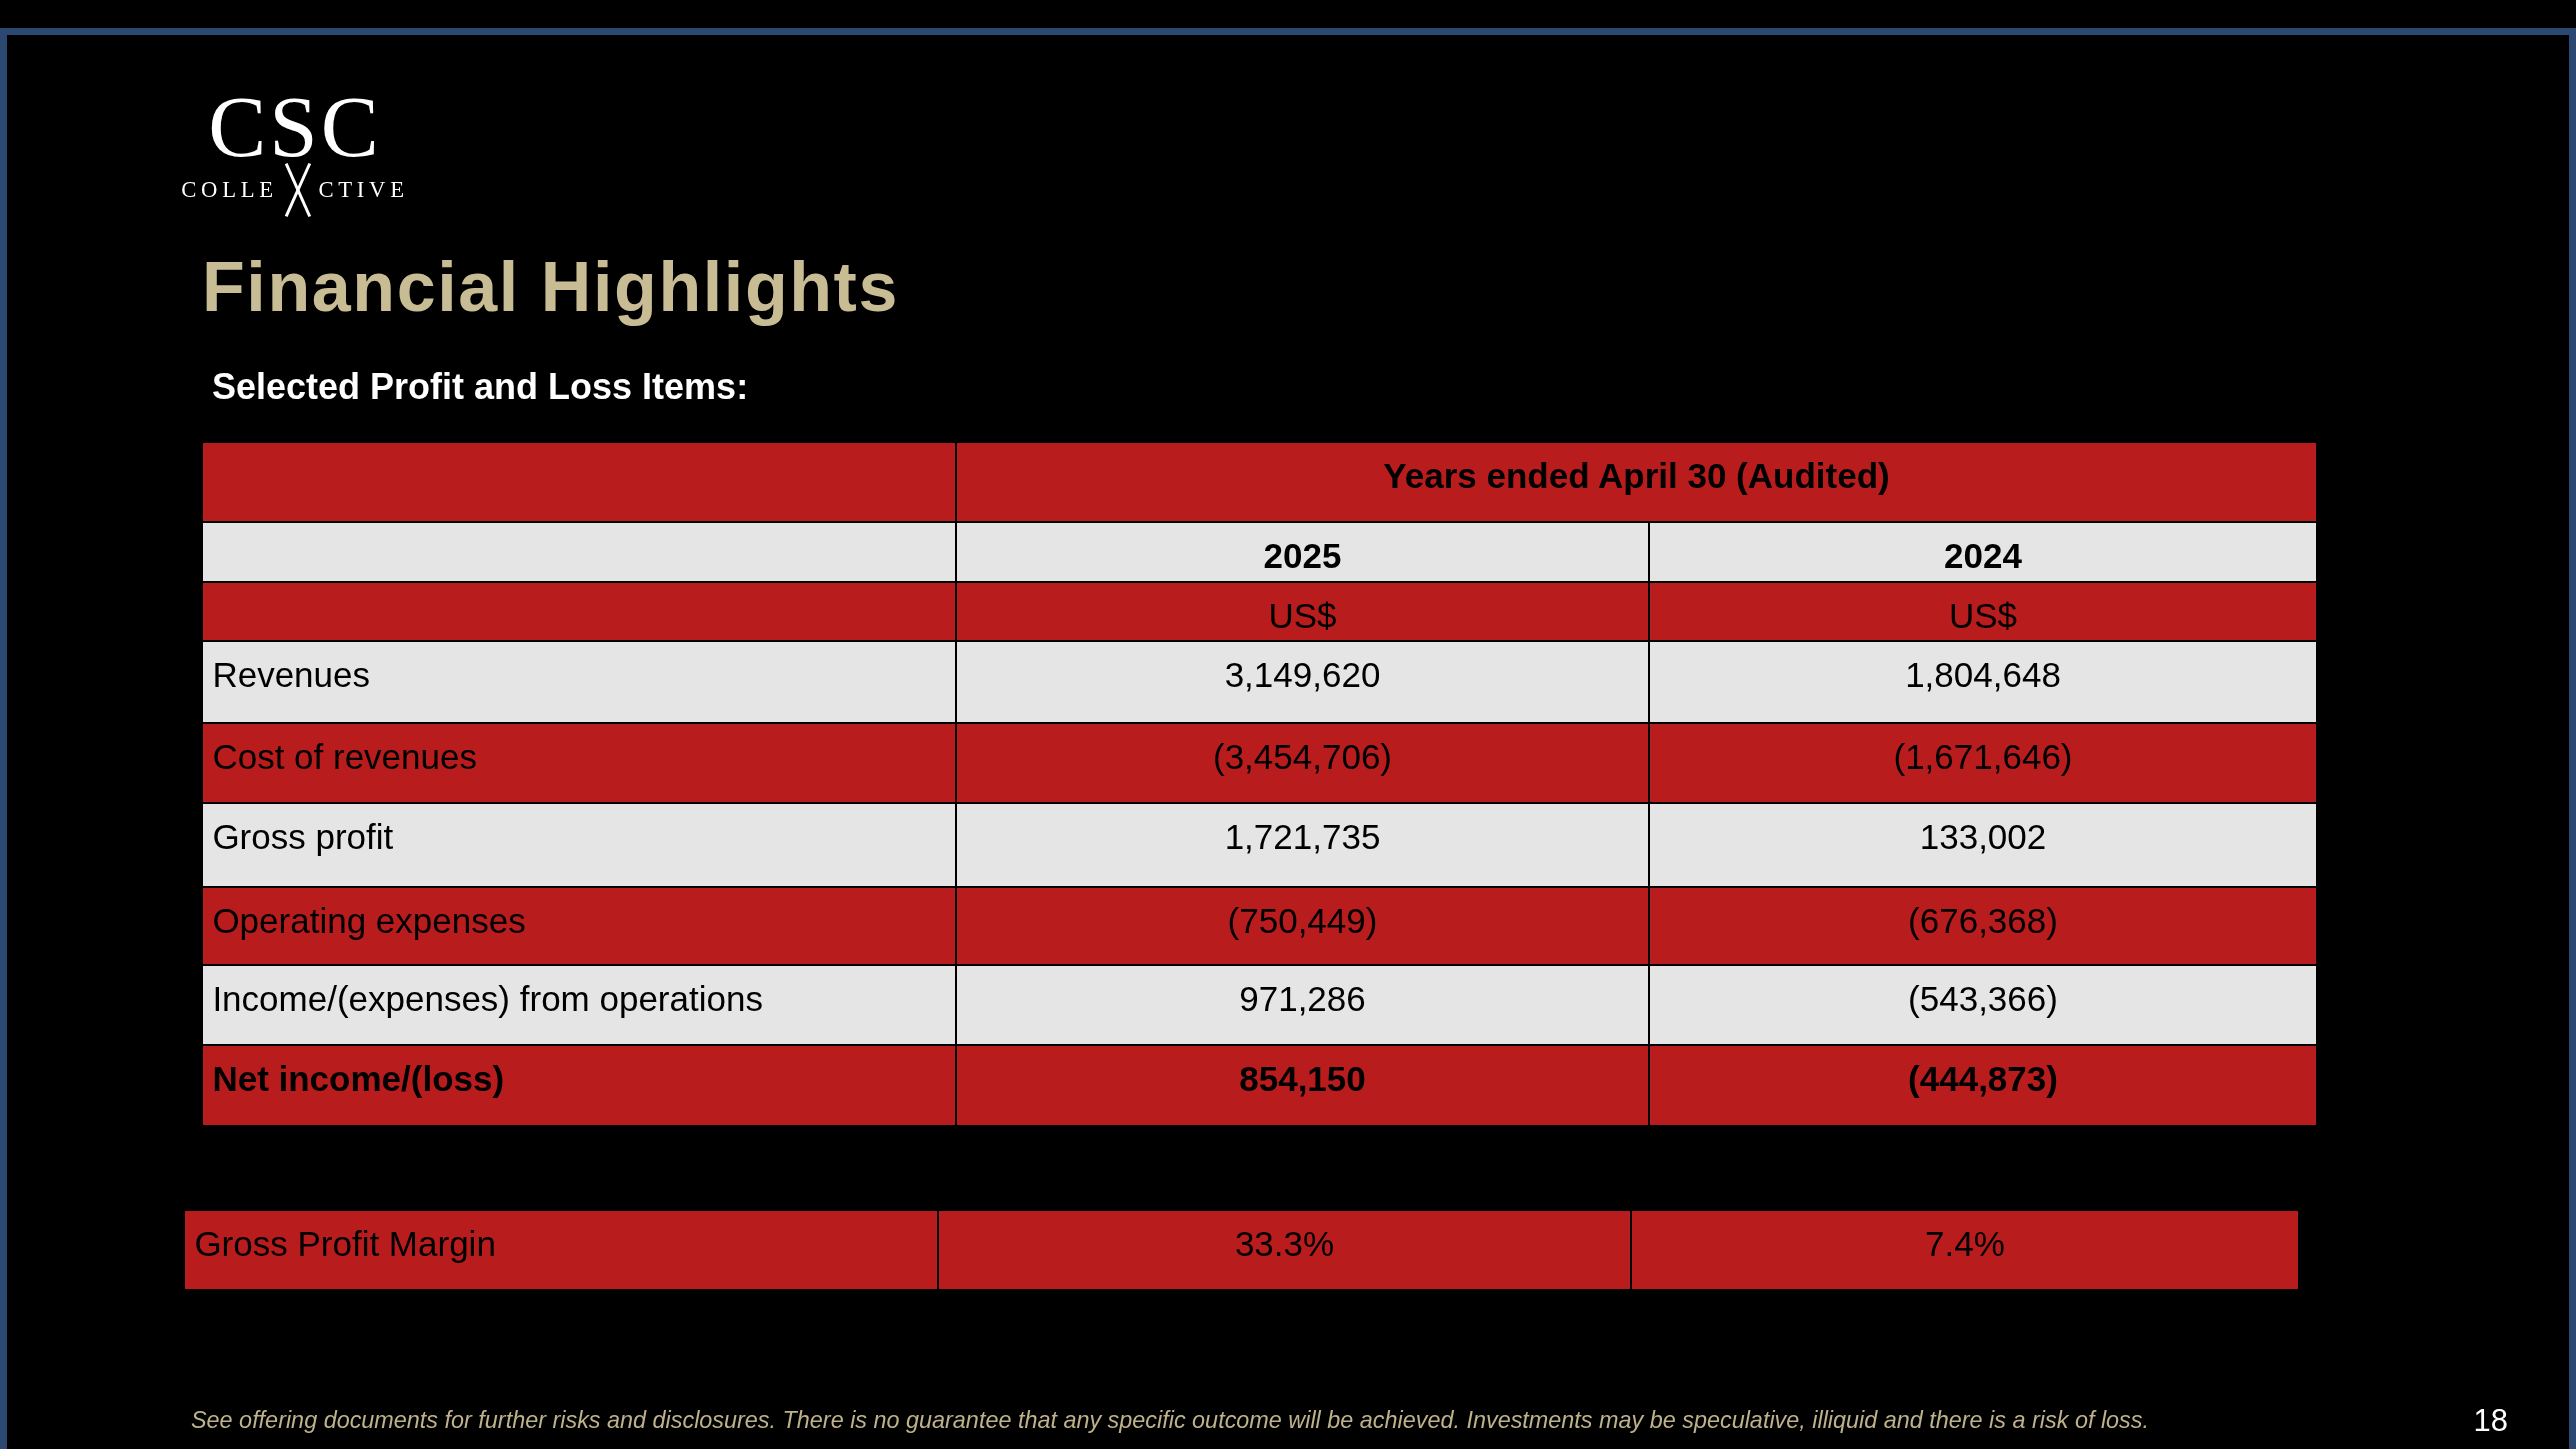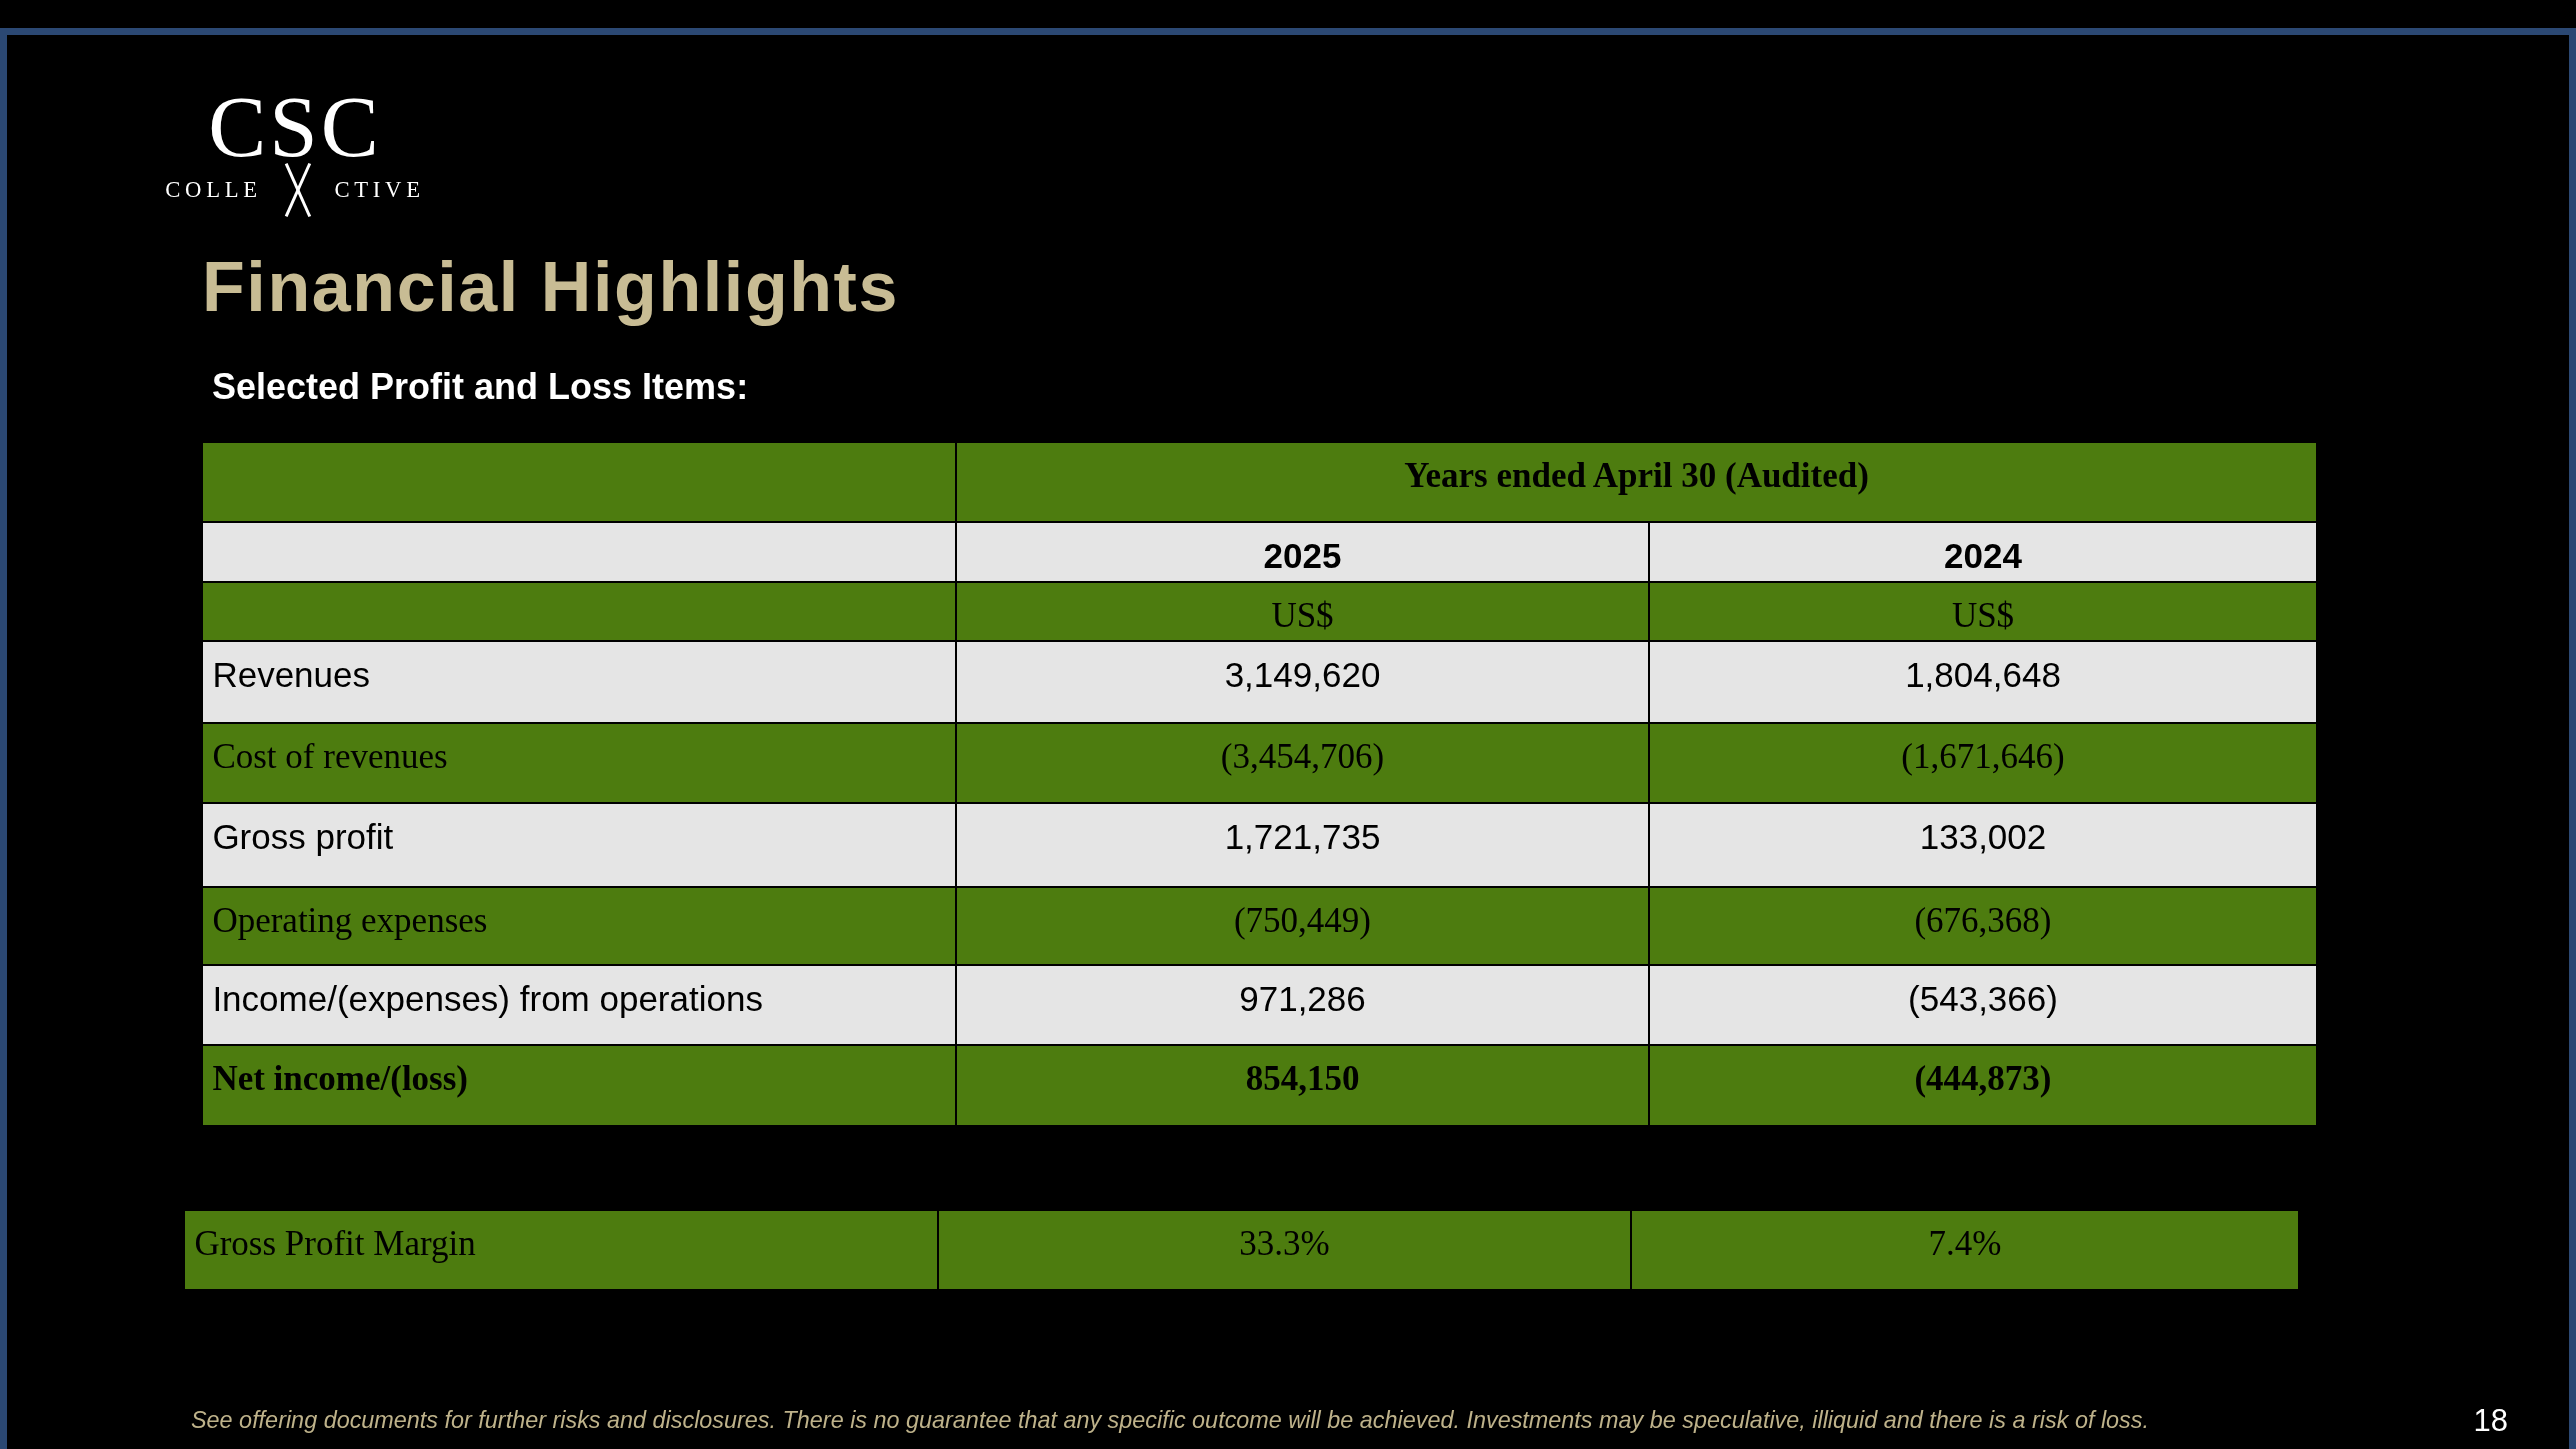--- a/index.html
+++ b/index.html
@@ -23,7 +23,7 @@
   }
   .logo-sub {
     margin-top: 1.6px;
-    display: flex; align-items: center; justify-content: center; gap: 23px;
+    display: flex; align-items: center; justify-content: center; gap: 7px;
     position: relative; height: 36px;
   }
   .logo-rules { display: flex; flex-direction: column; gap: 15.6px; flex: 1 1 auto; }

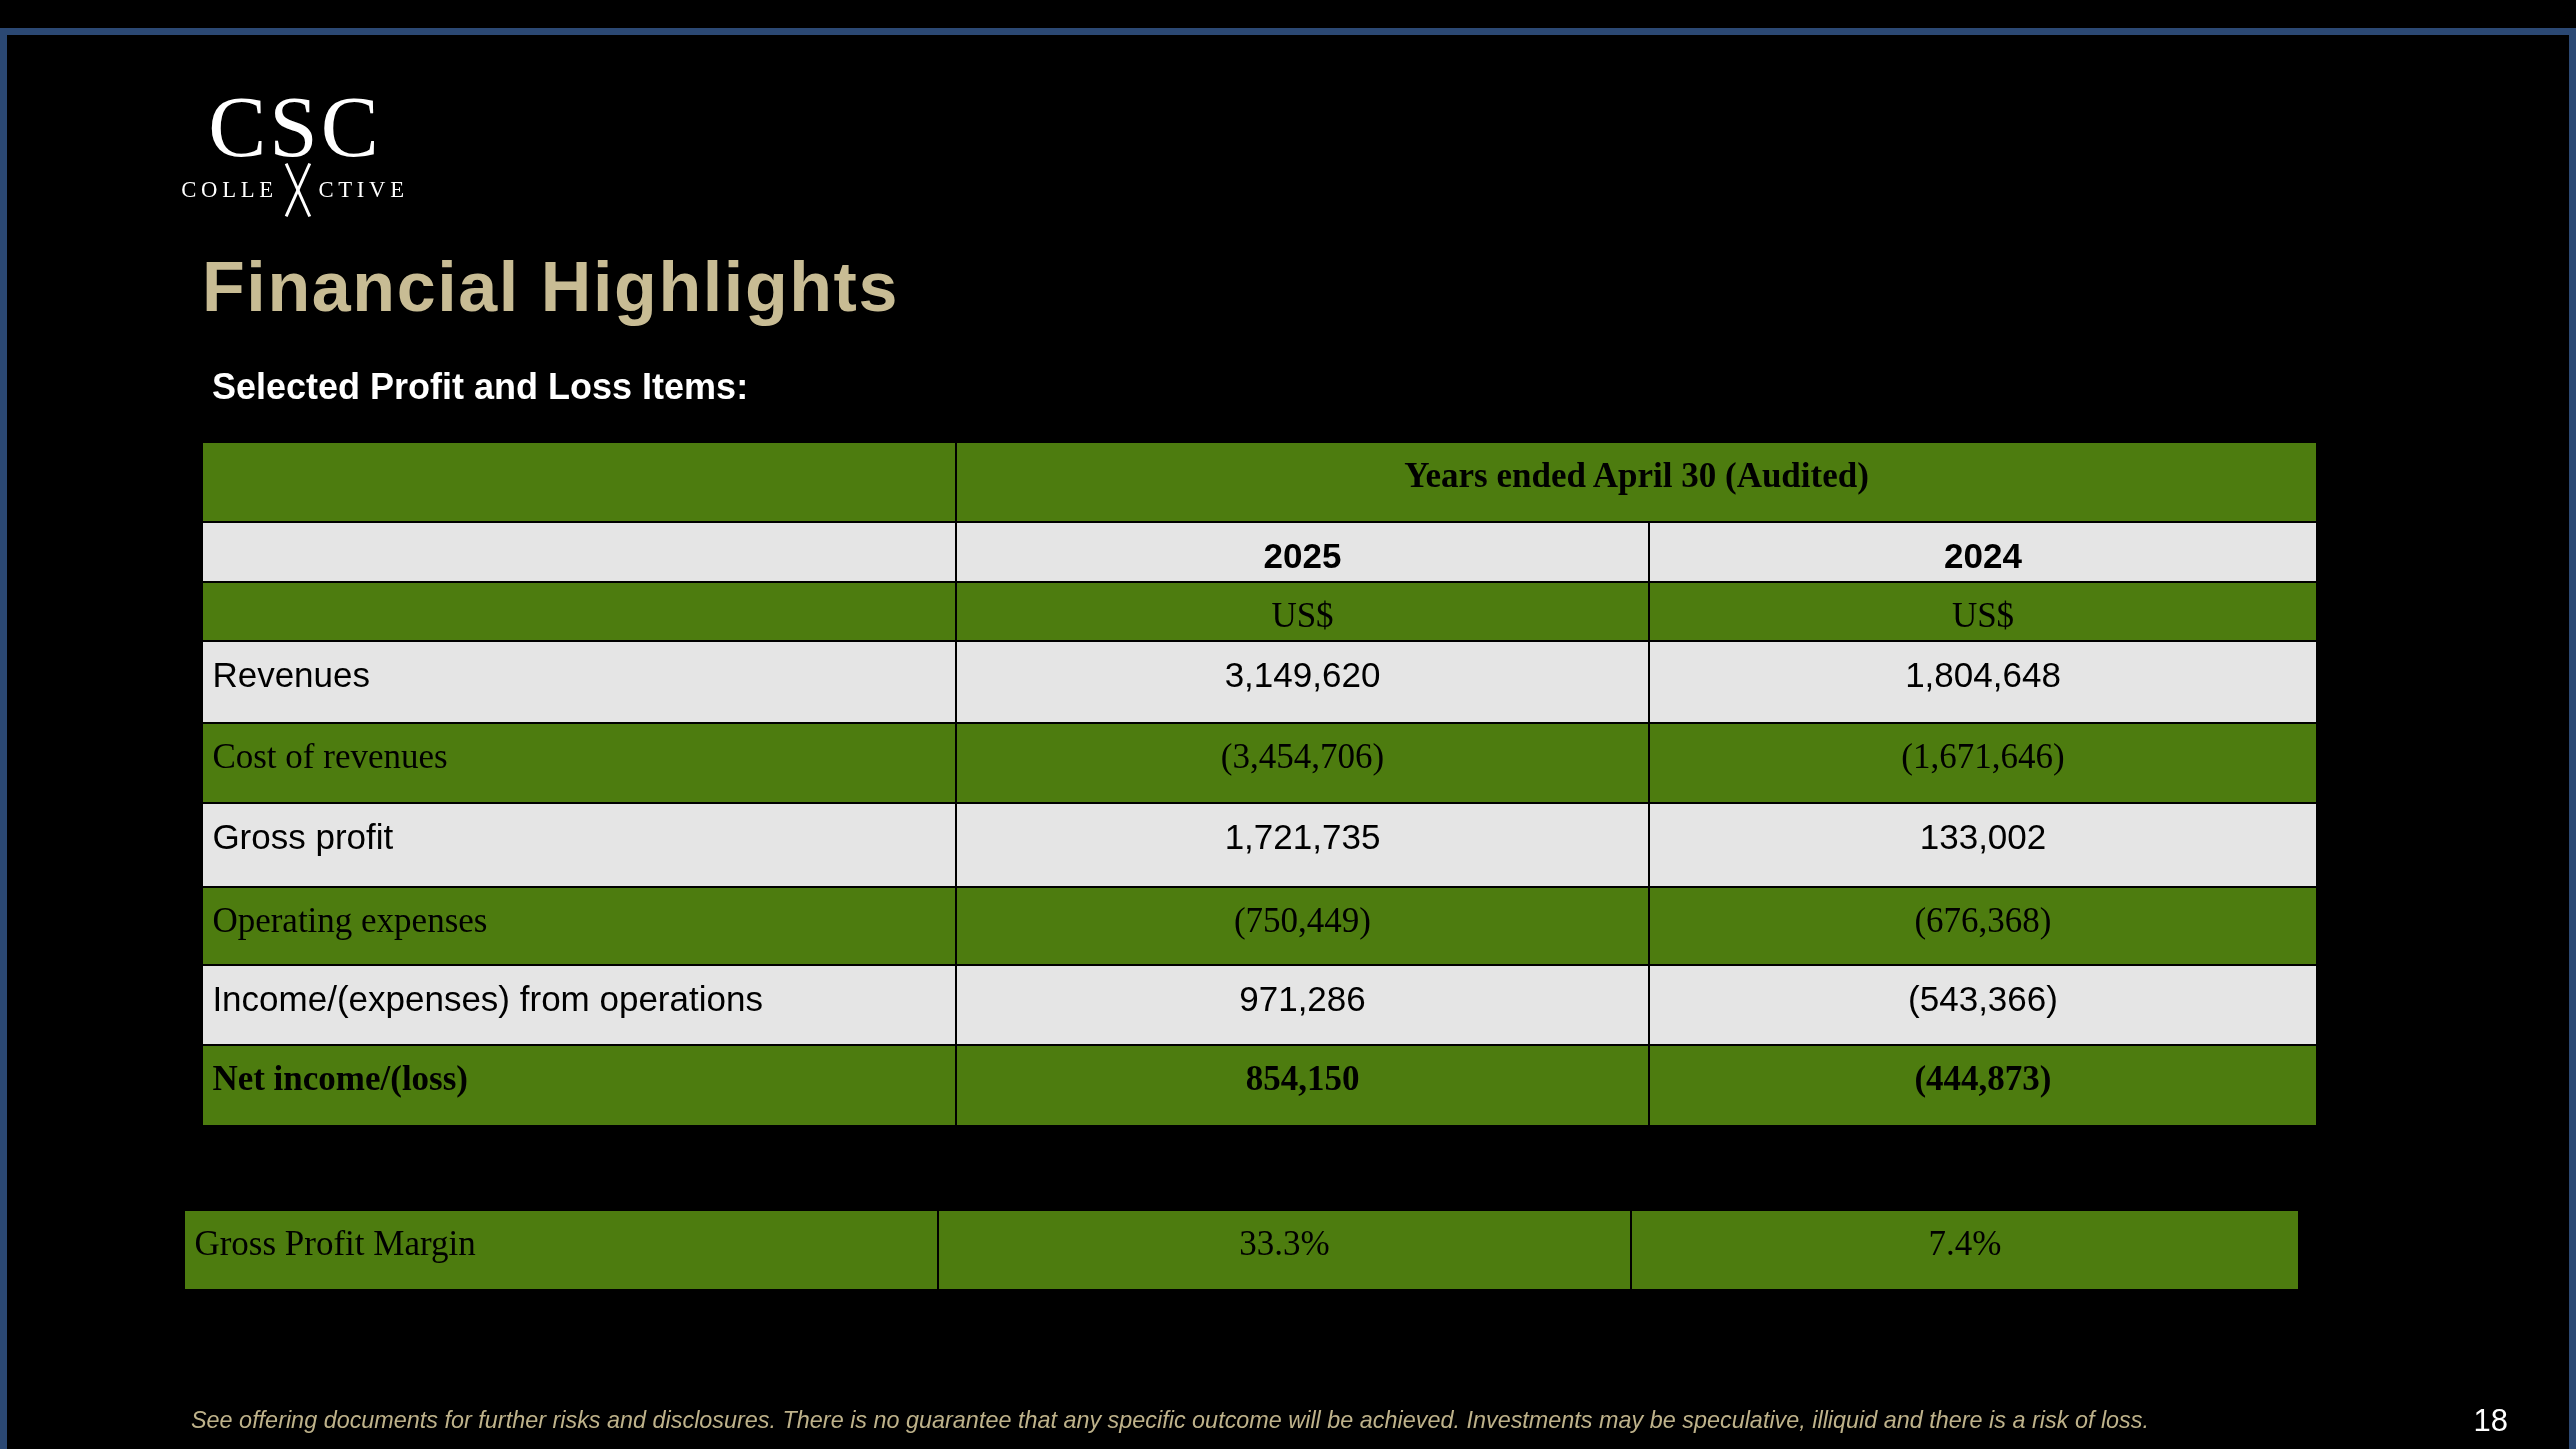--- a/index.html
+++ b/index.html
@@ -61,7 +61,7 @@
     overflow: hidden;
   }
   .fin-table td.lbl { text-align: left; padding-left: 9.4px; }
-  tr.dark td  { background: #4d7c0f; font-family: Liberation Serif, serif; }
+  tr.dark td  { background: #b91c1c; }
   tr.light td { background: #e5e5e5; }
   .b { font-weight: bold; }
 

